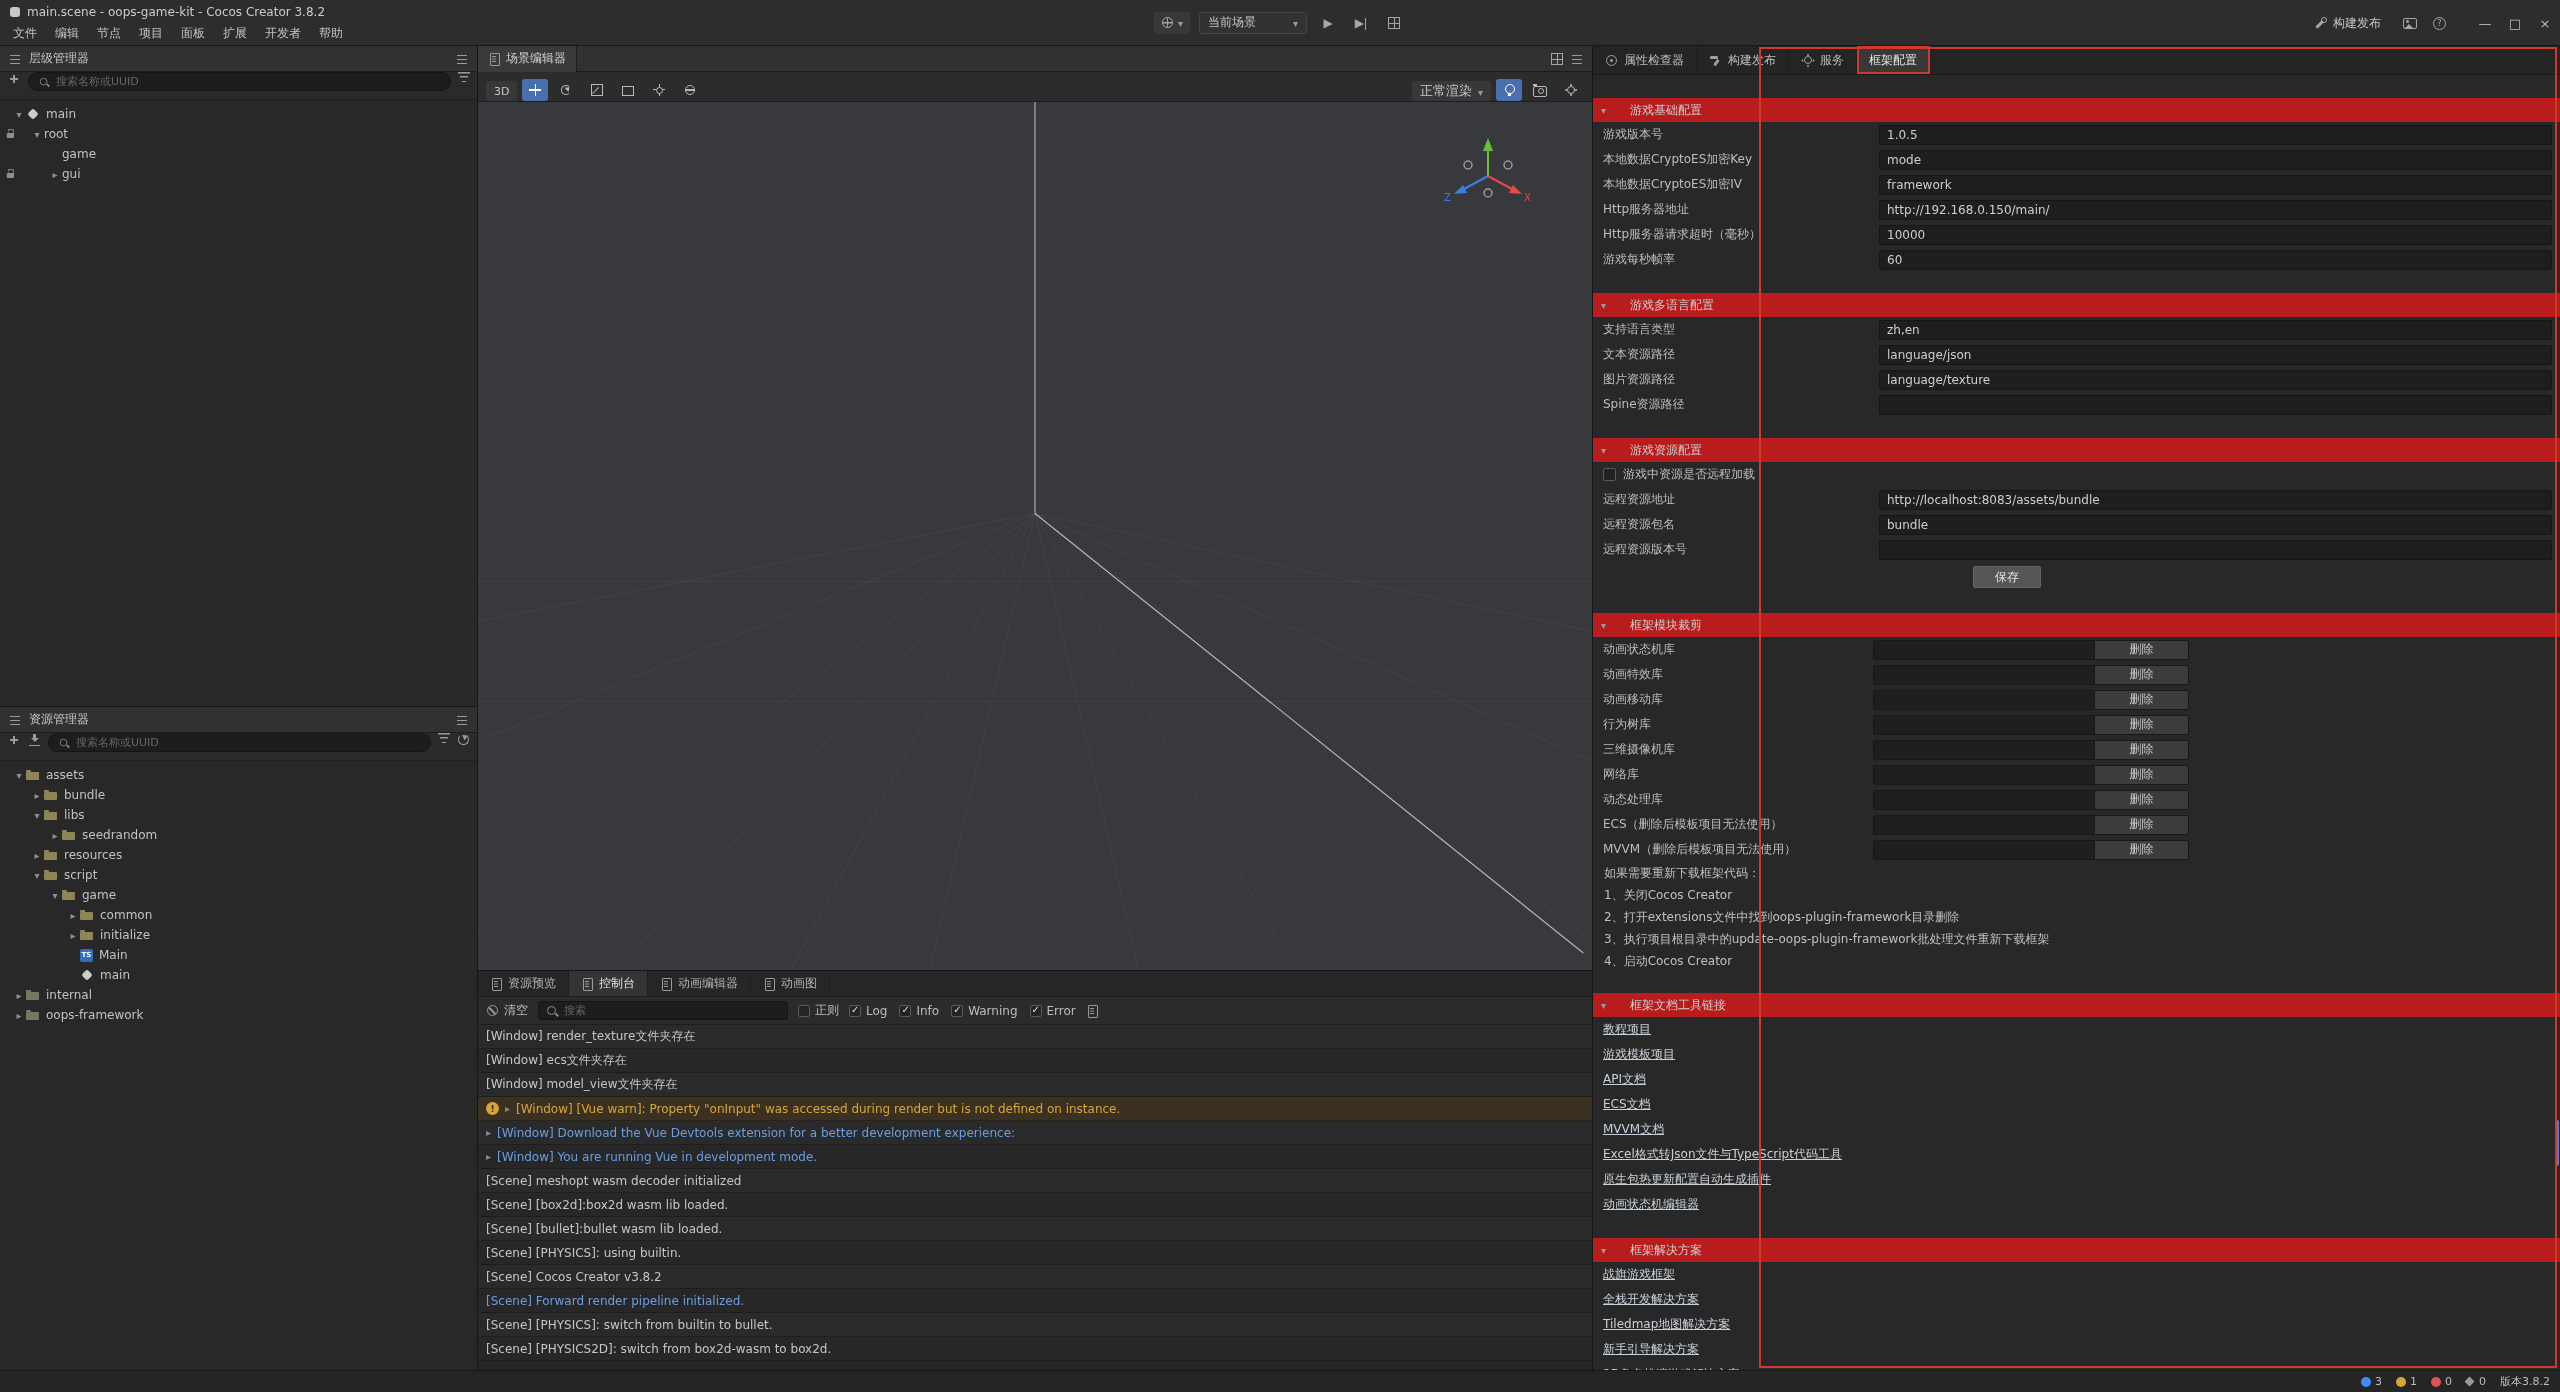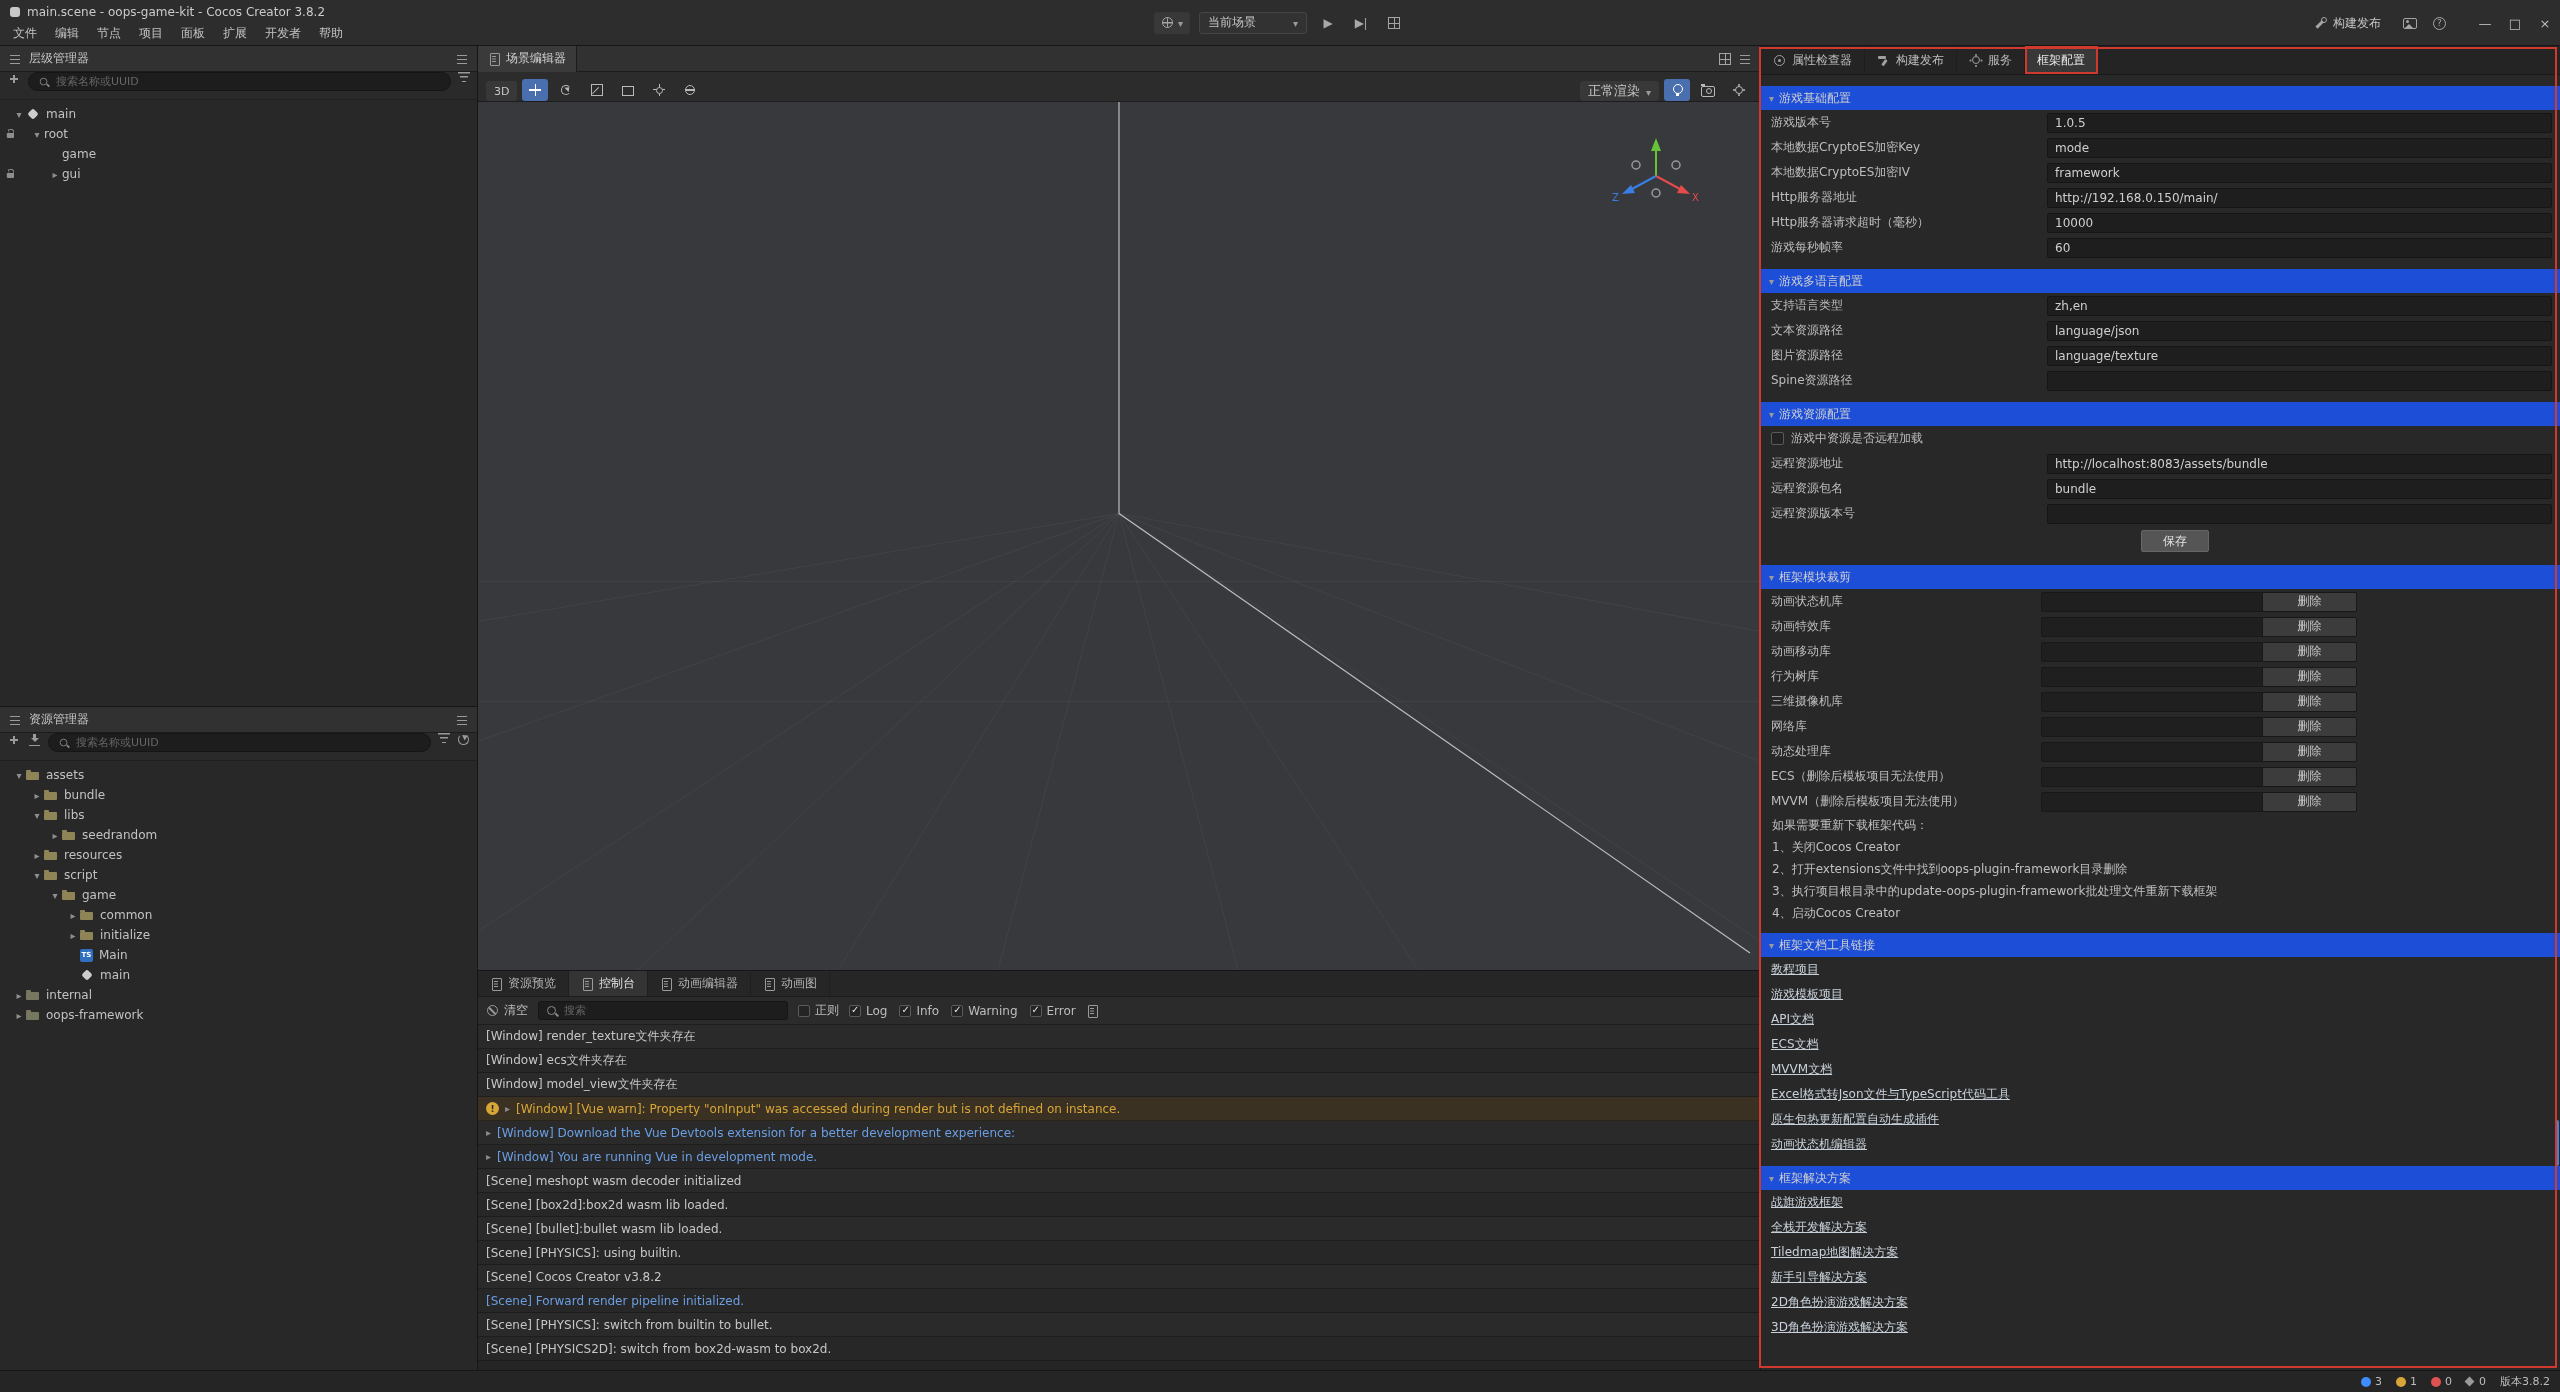--- a/index.html
+++ b/index.html
@@ -54,7 +54,7 @@
 .main{flex:1;display:flex;min-height:0}
 .col-left{width:478px;display:flex;flex-direction:column;border-right:1px solid #161616}
 .col-center{flex:1;display:flex;flex-direction:column;min-width:0}
-.col-right{width:800px;border-left:1px solid #161616;background:#282828;display:flex;flex-direction:column;position:relative}
+.col-right{width:968px;border-left:1px solid #161616;background:#282828;display:flex;flex-direction:column;position:relative}
 
 .panel-hd{height:26px;background:#313131;border-bottom:1px solid #1c1c1c;display:flex;align-items:center;padding:0 8px;gap:7px;color:#c6c6c6;flex:0 0 auto}
 .panel-hd .spacer{flex:1}

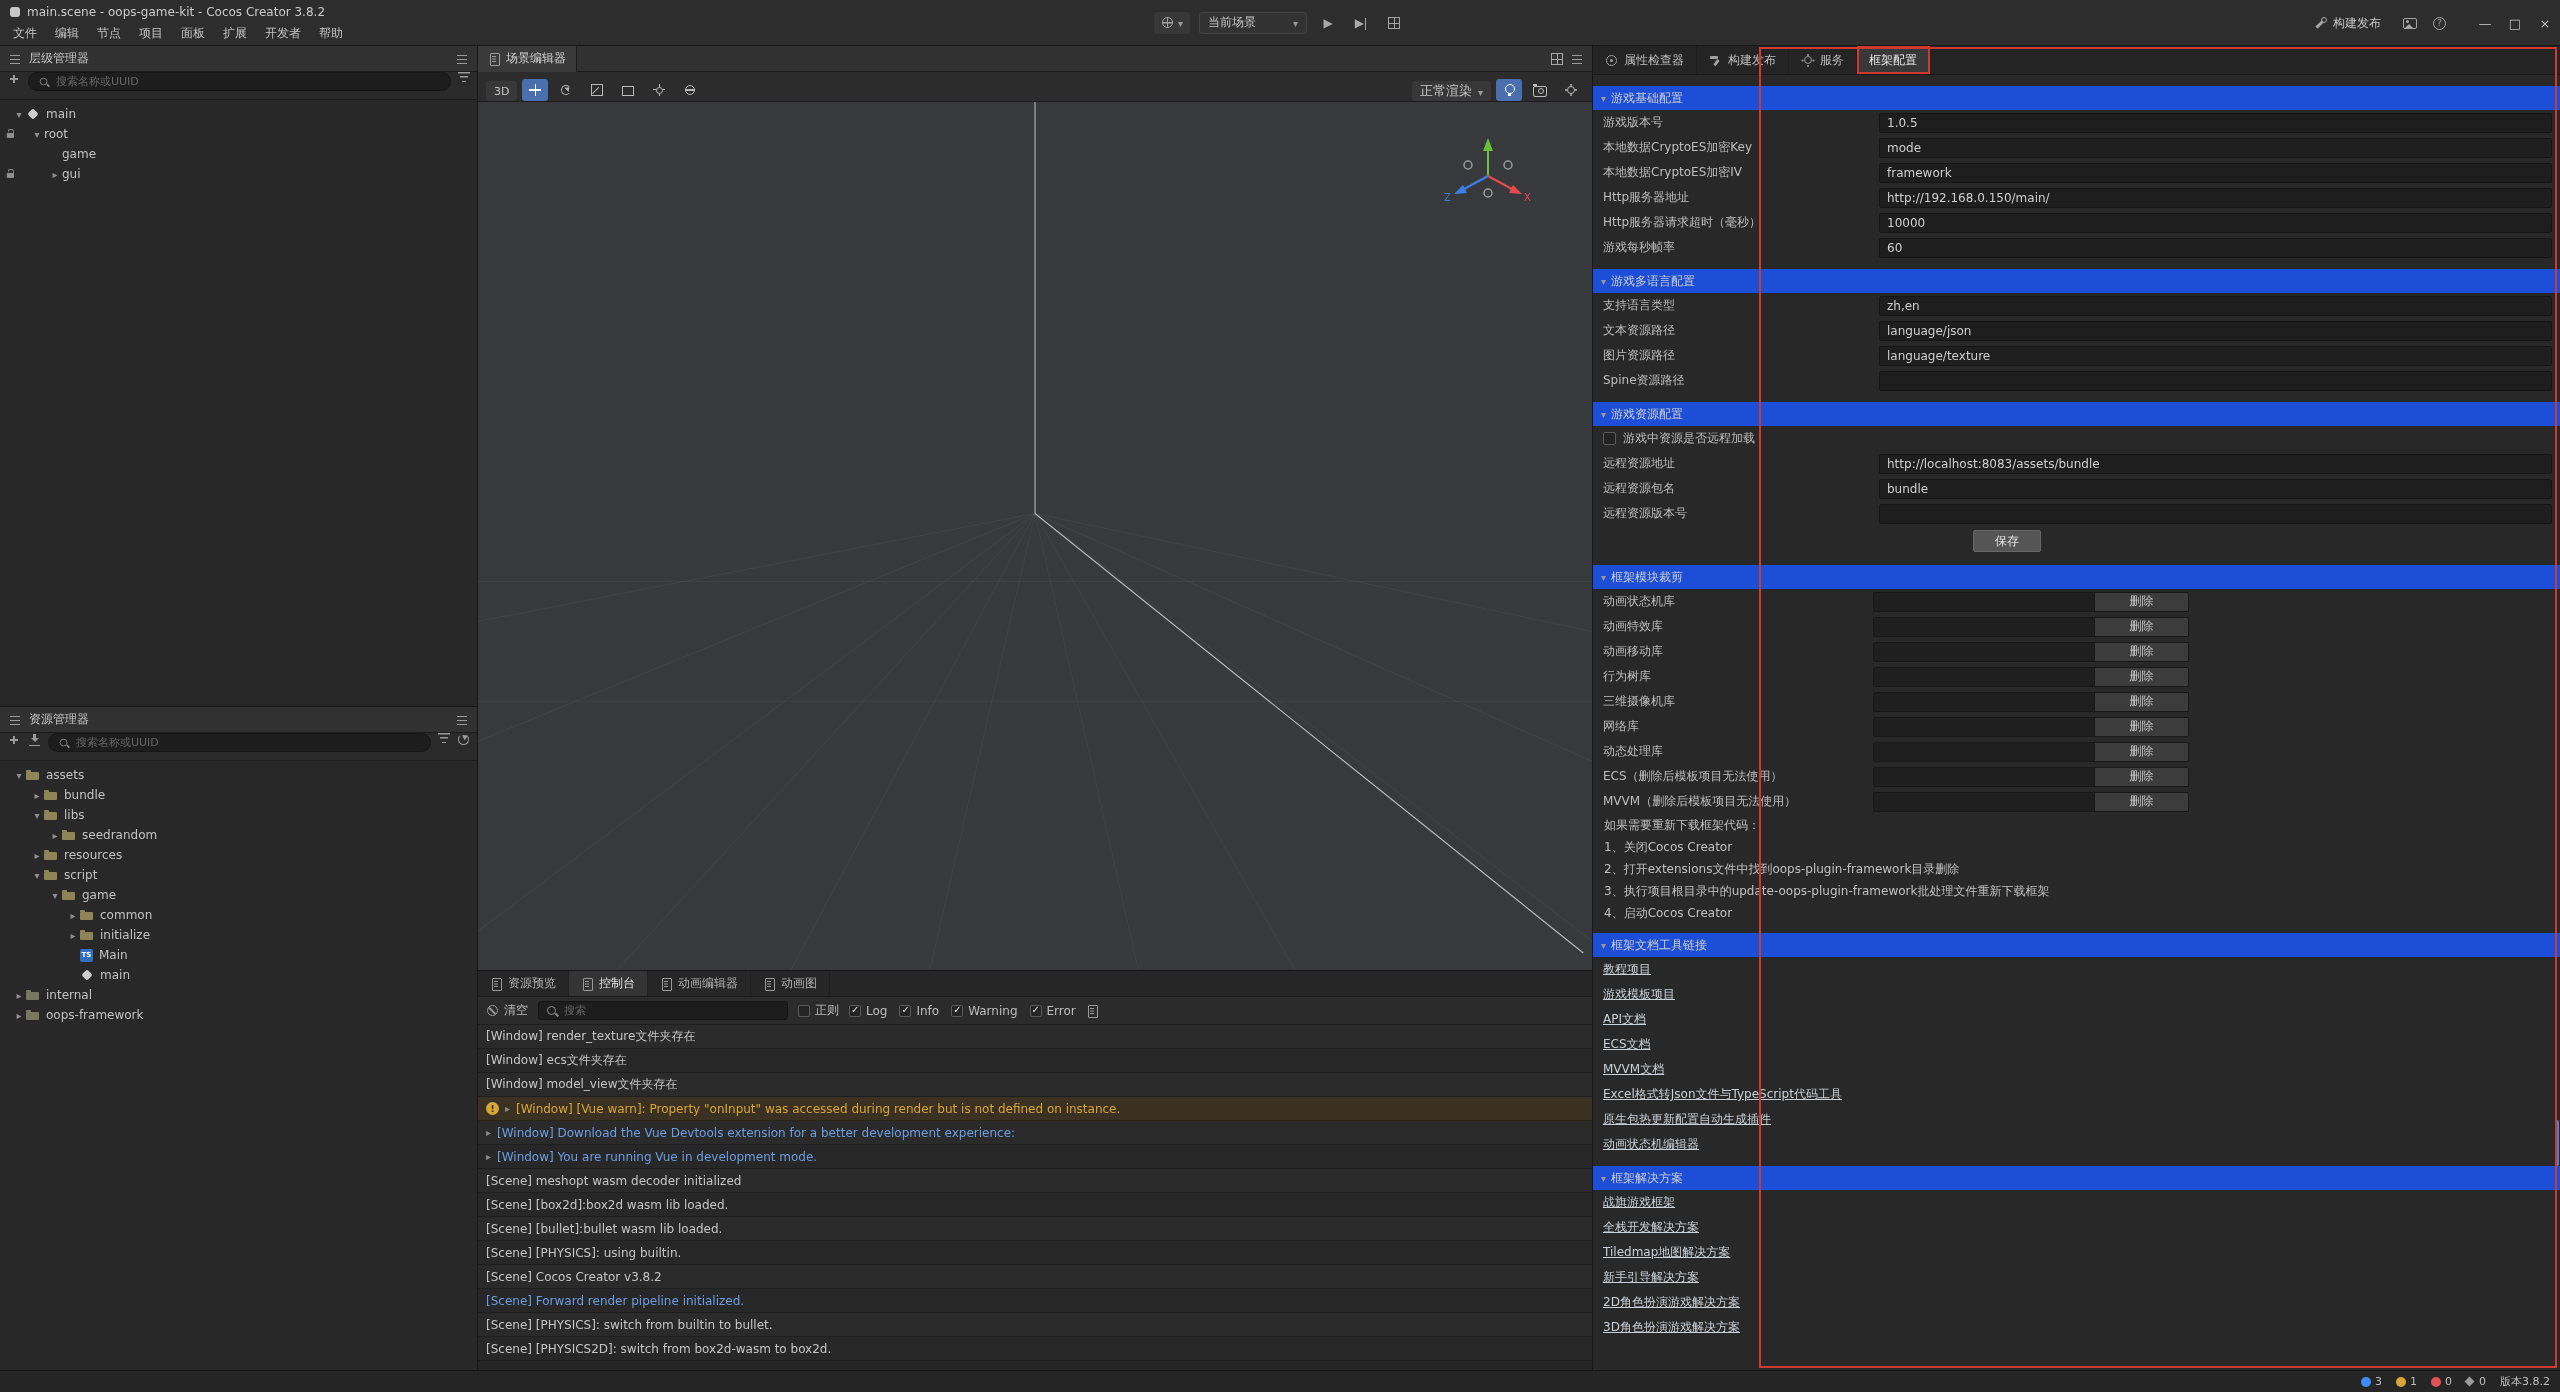--- a/index.html
+++ b/index.html
@@ -133,7 +133,7 @@
 .ic-service .t-ic::before{content:'';position:absolute;inset:2.5px;border:1.4px solid currentColor;border-radius:50%}
 .ic-service .t-ic::after{content:'';position:absolute;left:5.5px;top:0;width:2px;height:2px;background:currentColor;border-radius:1px;box-shadow:0 11px 0 currentColor,-5.5px 5.5px 0 currentColor,5.5px 5.5px 0 currentColor}
 .insp-body{flex:1;overflow:hidden;padding-top:2px}
-.sec-hd{height:24px;margin-top:9px;background:#1d4ed8;display:flex;align-items:center;gap:5px;padding:0 8px;color:#cfcfcf}
+.sec-hd{height:24px;margin-top:21px;background:#b91c1c;display:flex;align-items:center;gap:24px;padding:0 8px;color:#cfcfcf}
 .sec-hd .caret::after{content:'▾';color:#9a9a9a;font-size:10px}
 .cfg-row{height:25px;display:flex;align-items:center;padding-left:10px}
 .cfg-label{width:276px;color:#bdbdbd;white-space:nowrap;overflow:hidden}

